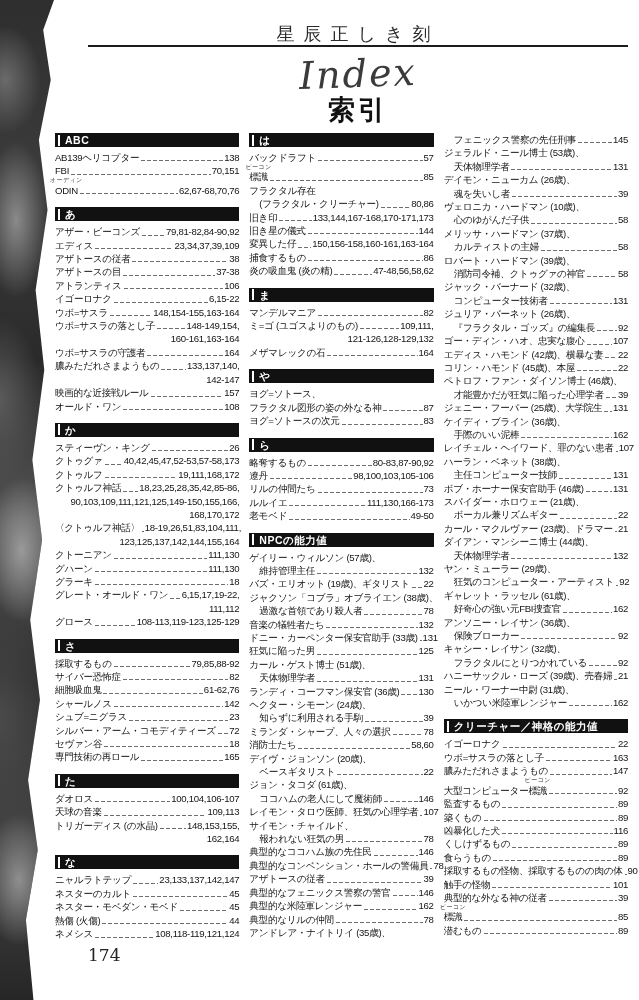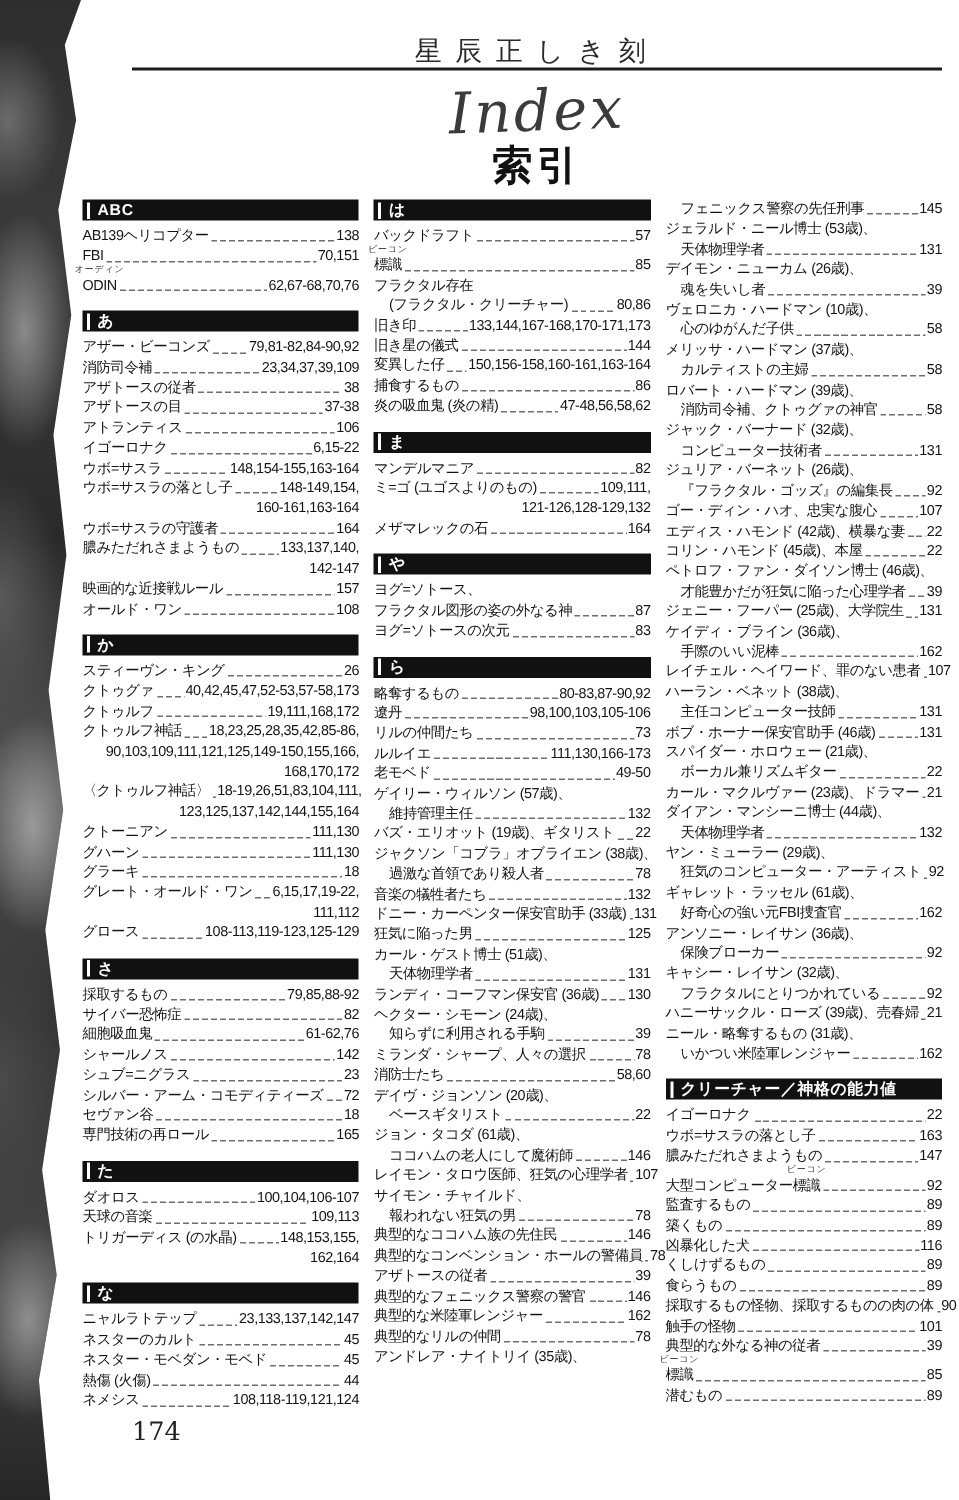--- a/index.html
+++ b/index.html
@@ -122,7 +122,7 @@
         <span class="pages">79,81-82,84-90,92</span>
       </div>
       <div class="line">
-        <span class="name">消防司令補</span>
+        <span class="name">エディス</span>
         <span class="leader"></span>
         <span class="pages">23,34,37,39,109</span>
       </div>

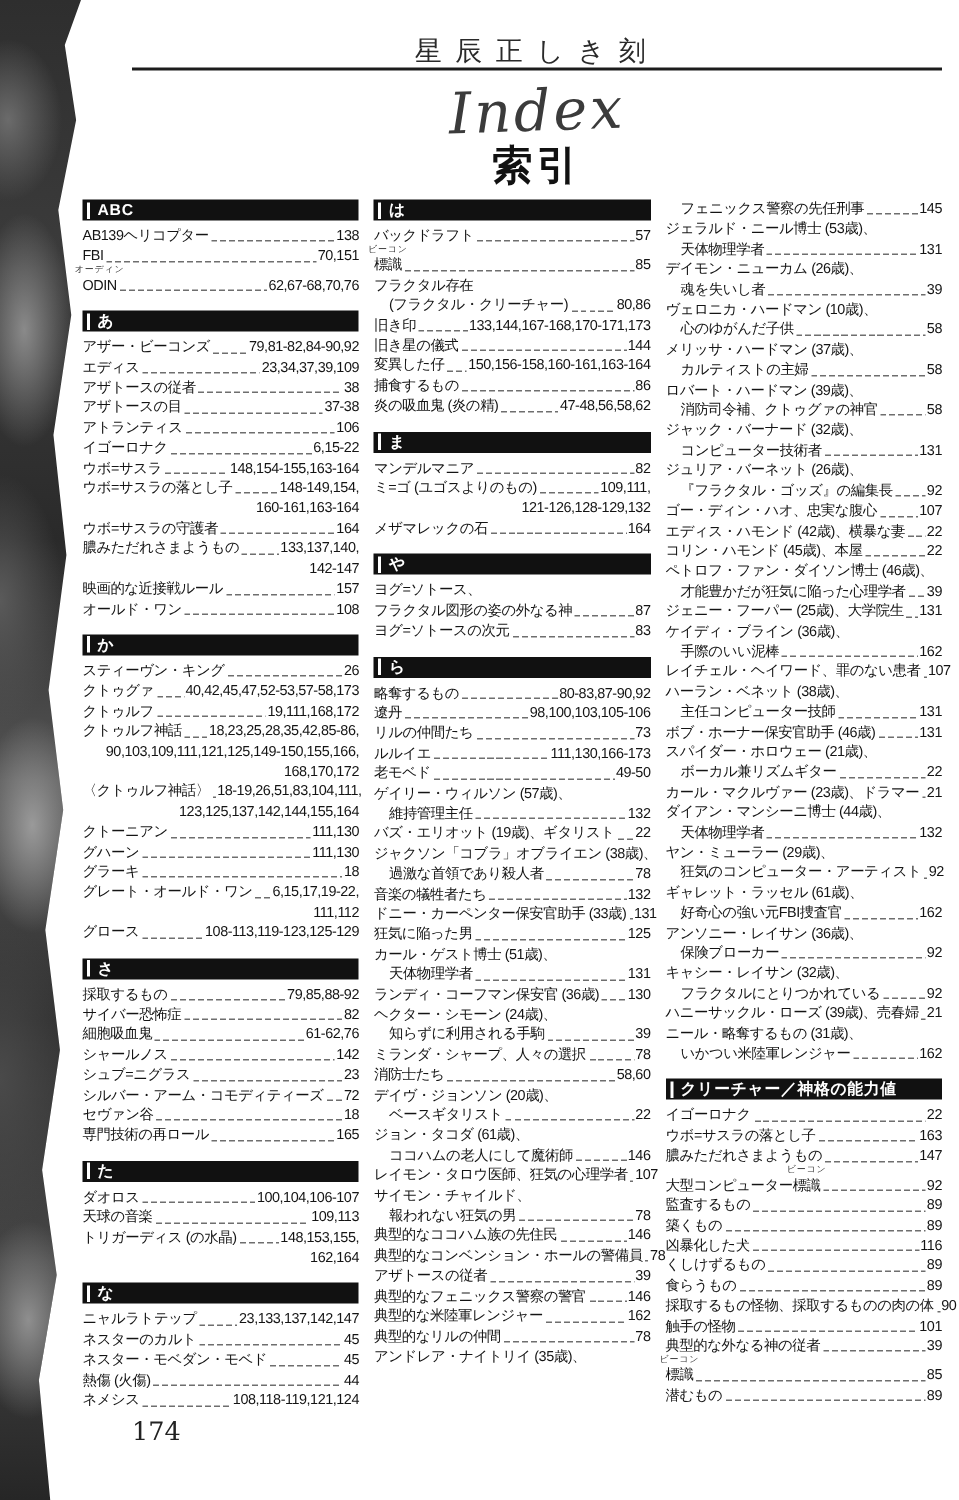--- a/index.html
+++ b/index.html
@@ -436,6 +436,7 @@
         <span class="leader"></span>
         <span class="pages">49-50</span>
       </div>
+      <div class="sec-bar"><span>NPCの能力値</span></div>
       <div class="line">
         <span class="name">ゲイリー・ウィルソン (57歳)、</span>
       </div>

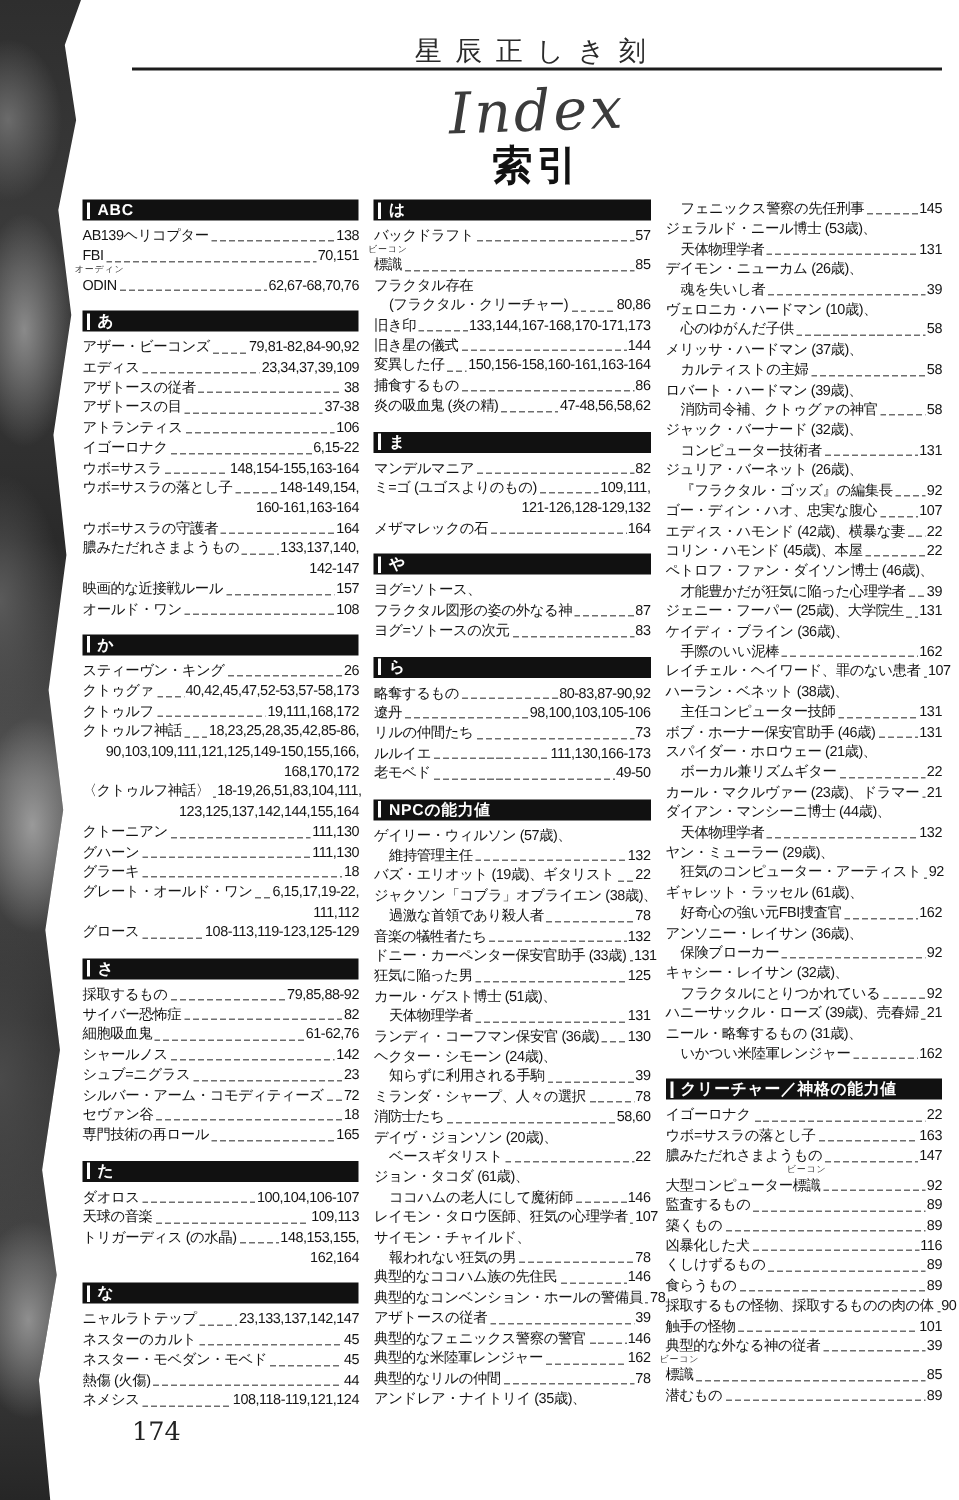--- a/index.html
+++ b/index.html
@@ -742,7 +742,7 @@
         <span class="pages">21</span>
       </div>
       <div class="line">
-        <span class="name">ニール・略奪するもの (31歳)、</span>
+        <span class="name">ニール・ワーナー中尉 (31歳)、</span>
       </div>
       <div class="line ind">
         <span class="name">いかつい米陸軍レンジャー</span>

